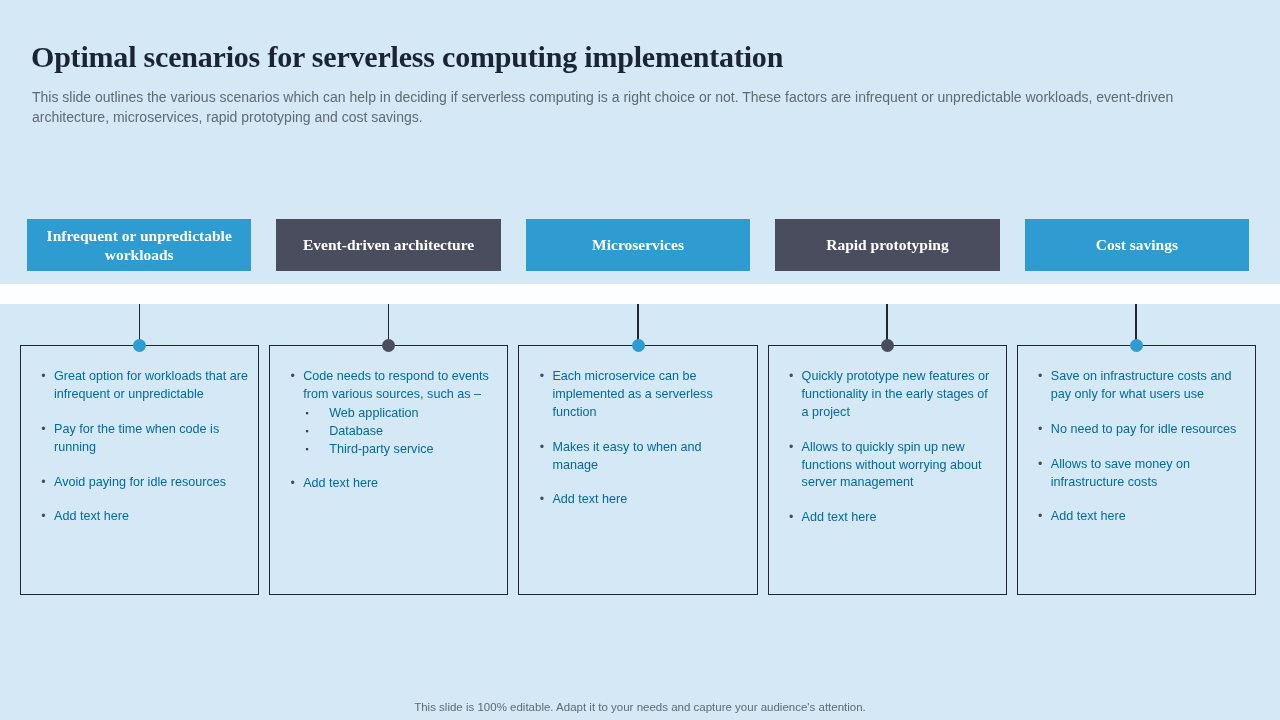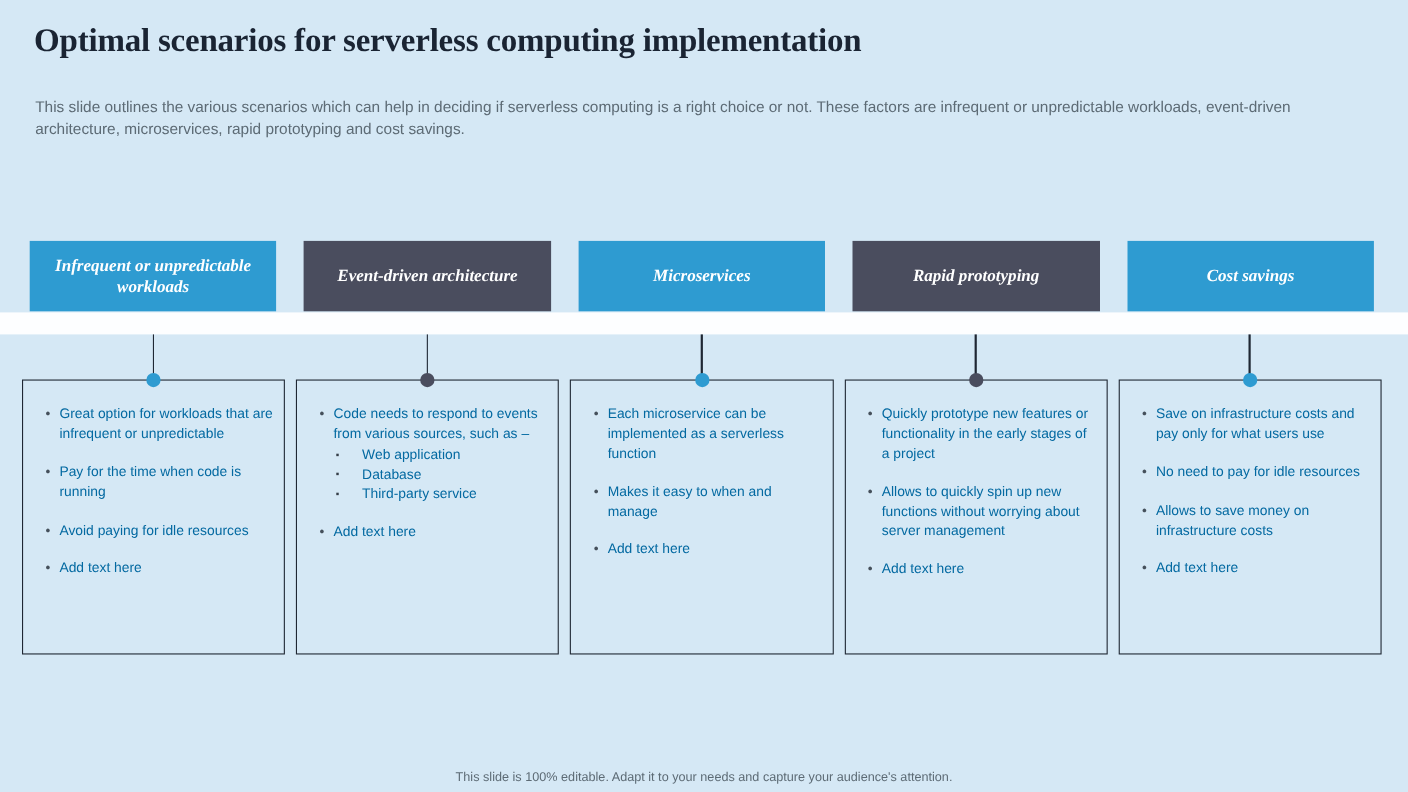--- a/index.html
+++ b/index.html
@@ -16,7 +16,7 @@
   }
   .title {
     position: absolute;
-    left: 31px; top: 20px;
+    left: 31px; top: 40px;
     margin: 0;
     width: 1100px;
     font-family: "Liberation Serif", "DejaVu Serif", serif;

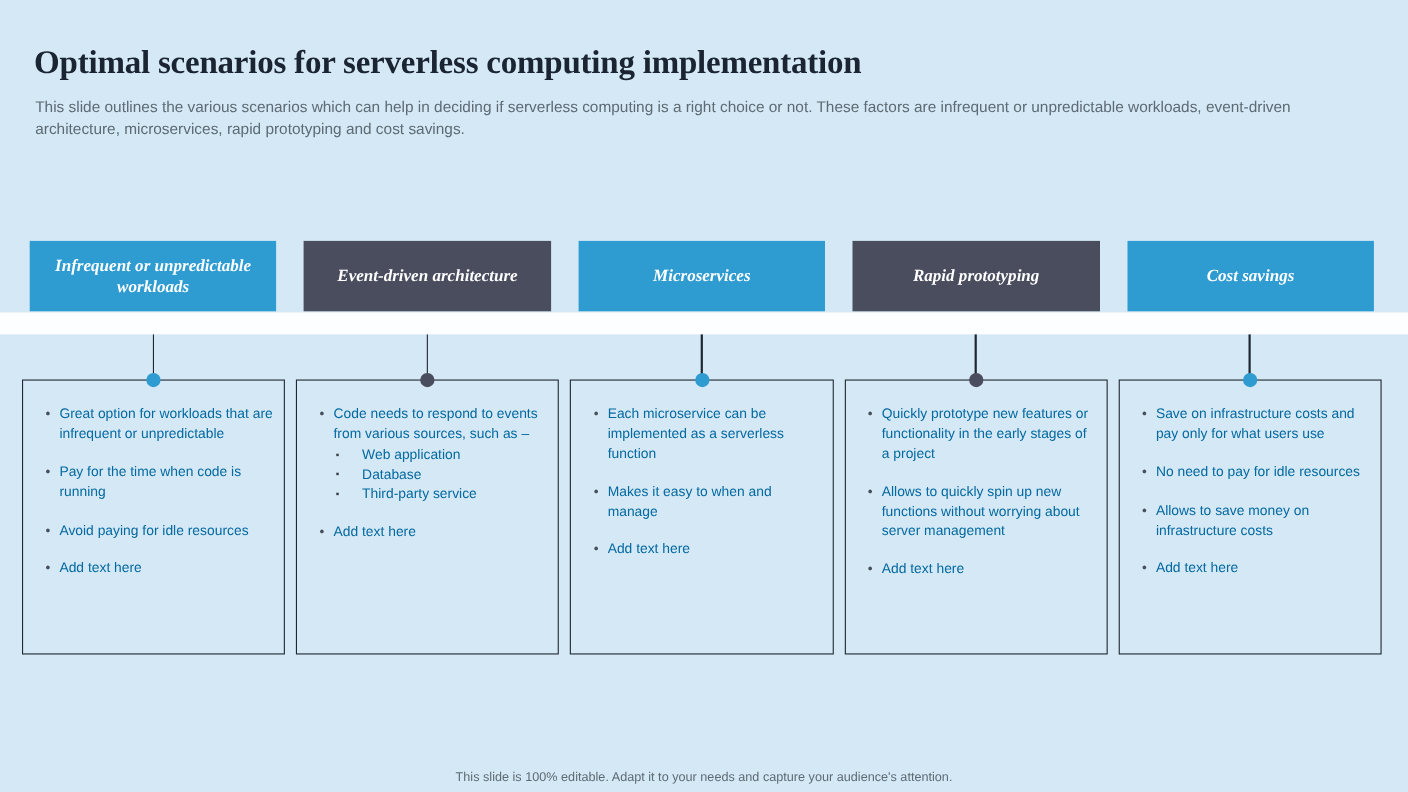--- a/index.html
+++ b/index.html
@@ -44,10 +44,9 @@
   .headers-row {
     position: absolute;
     left: 27px; top: 219px;
-    width: 1222px; height: 64px;
+    width: 1222px; height: 52px;
     display: flex; gap: 25px;
     z-index: 2;
-    font-style: italic;
   }
   .header-btn {
     flex: 1;

